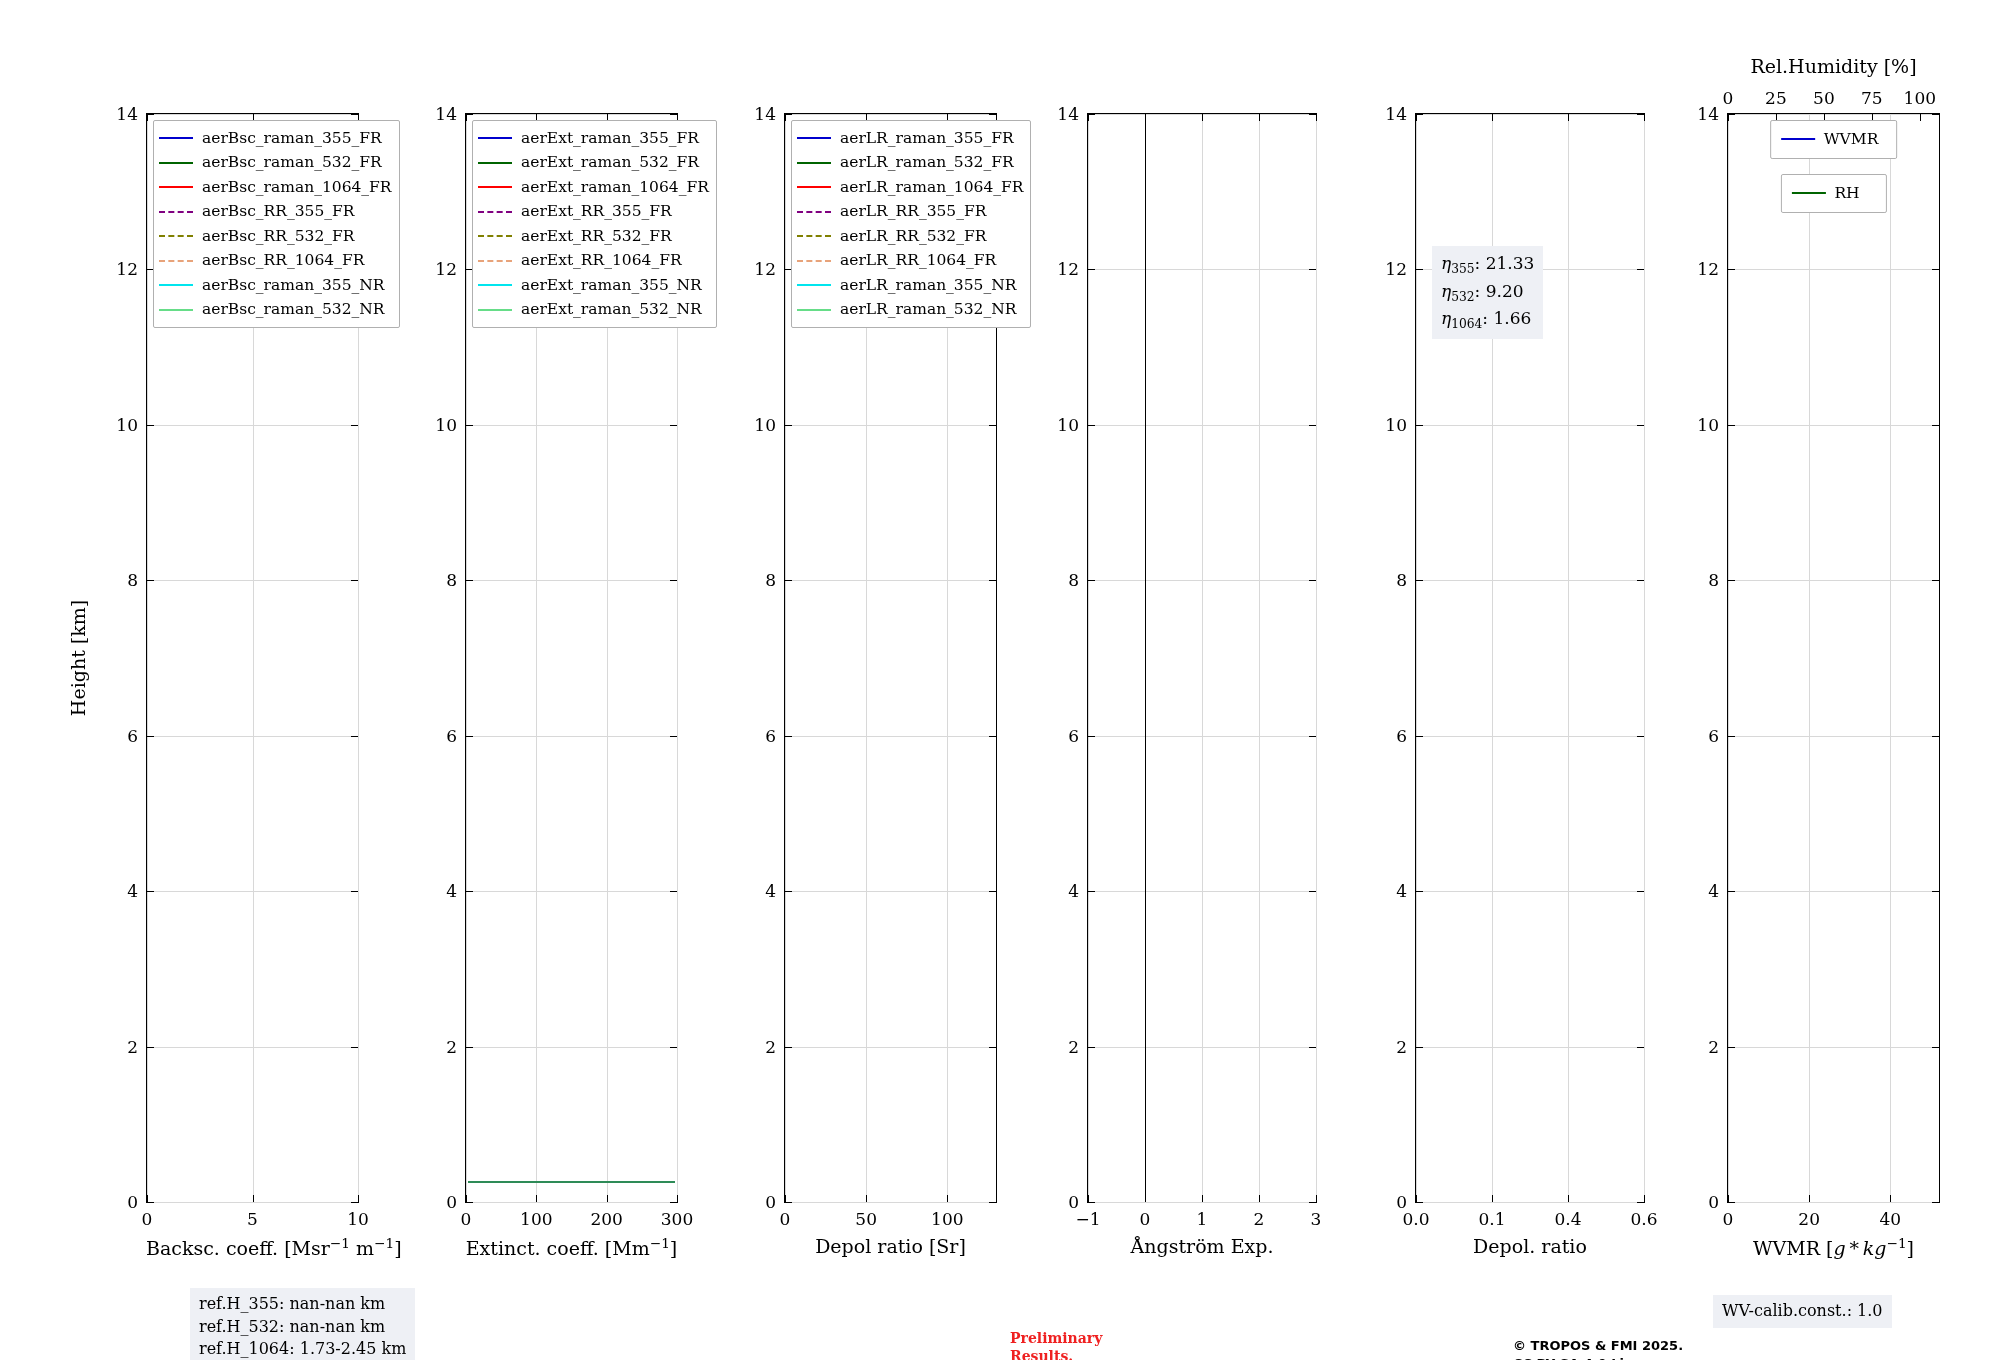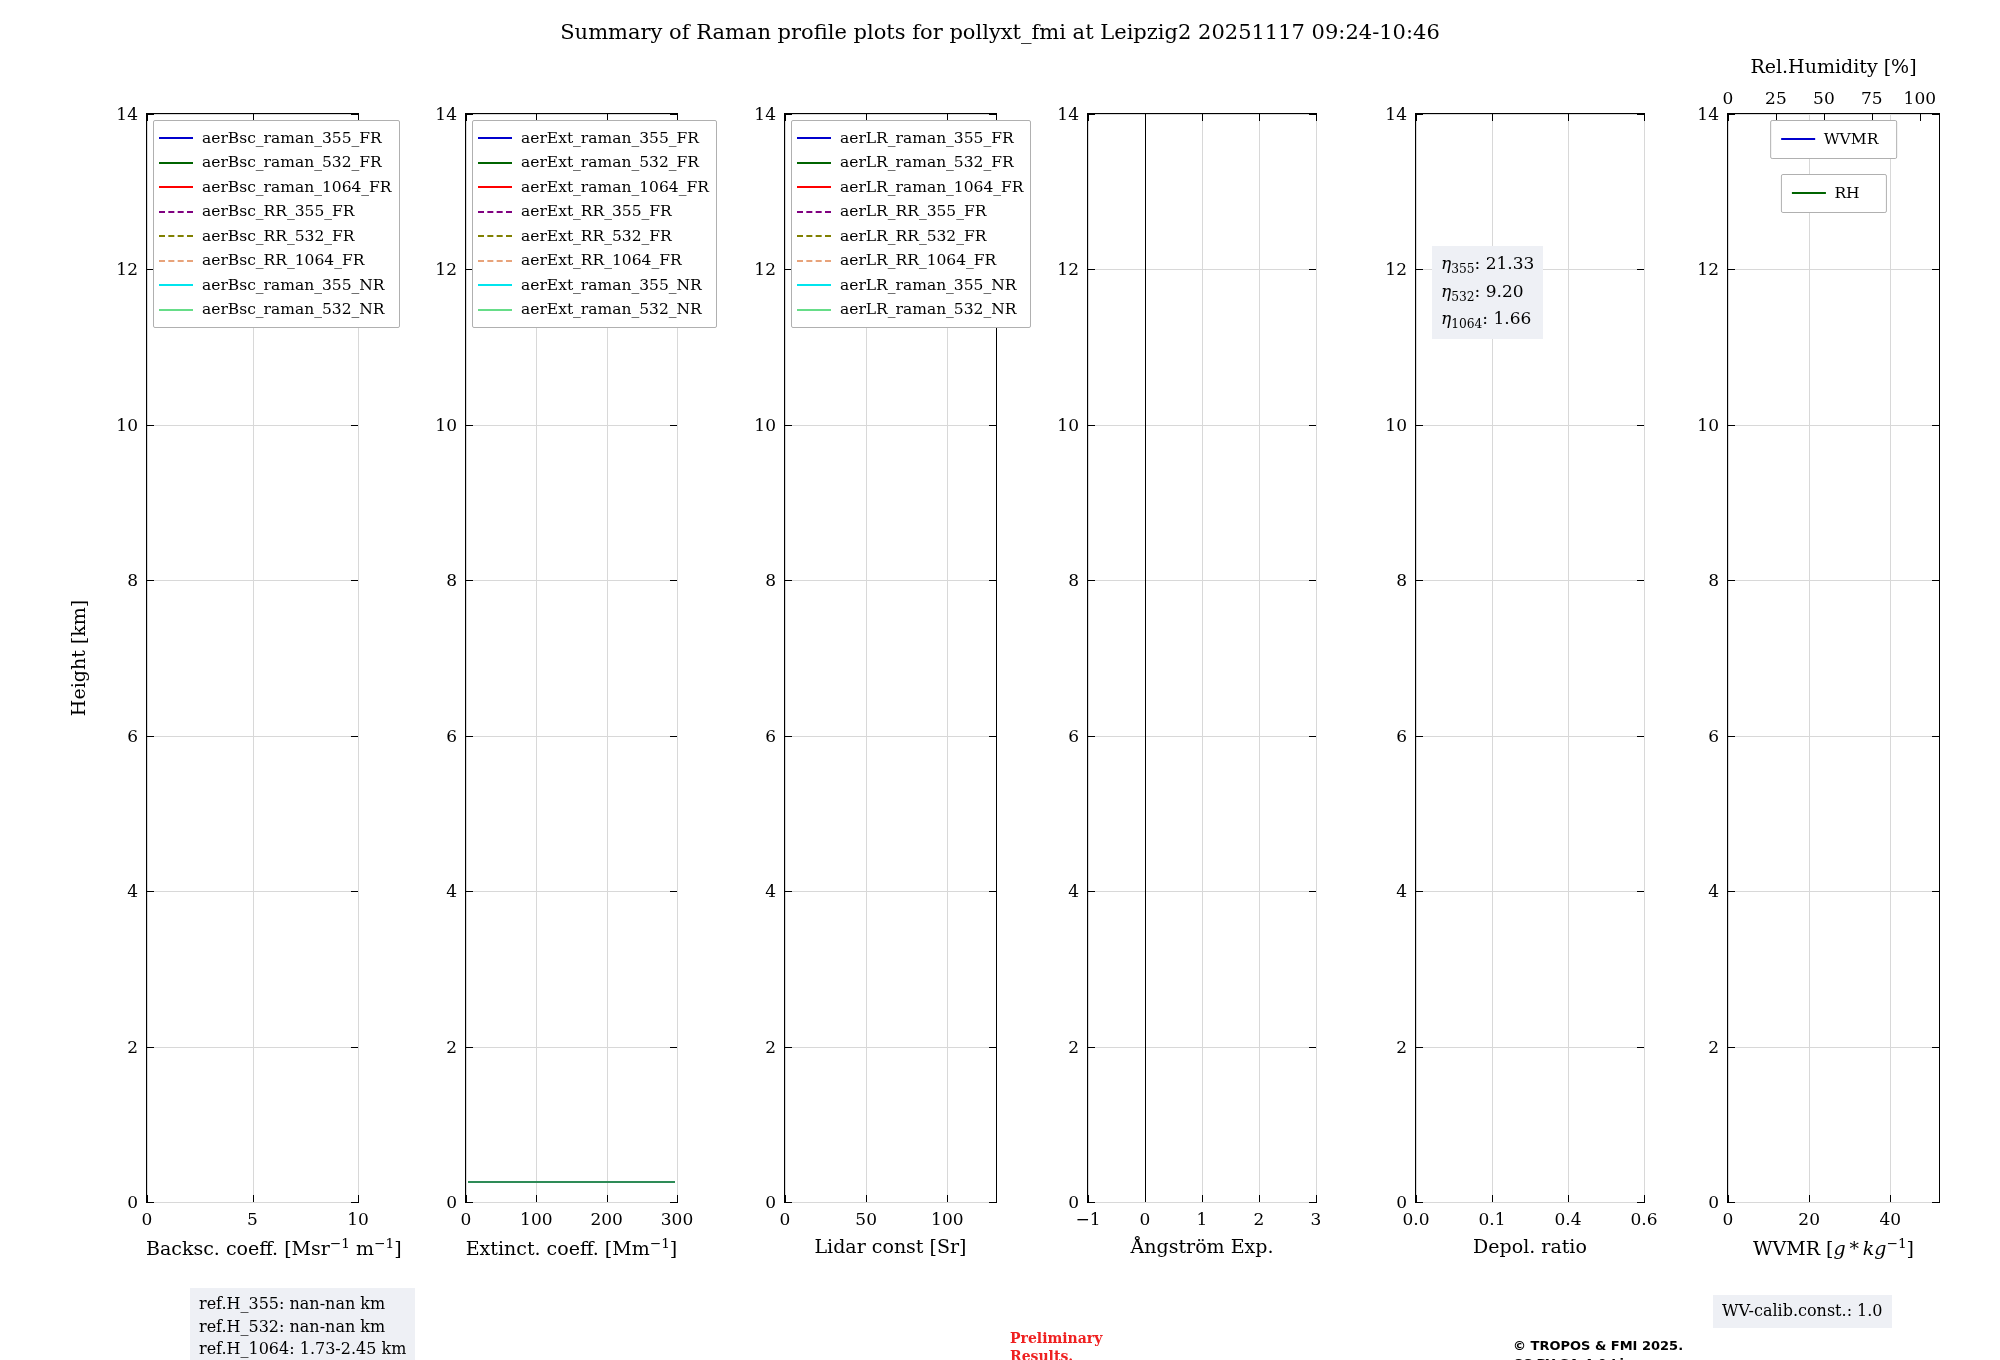--- a/index.html
+++ b/index.html
@@ -234,7 +234,6 @@
 
 <div id="figure">
 
-  <div class="fig-title">Summary of Raman profile plots for pollyxt_fmi at Leipzig2 20251117 09:24-10:46</div>
 
   <div id="ylabel-main">Height [km]</div>
 

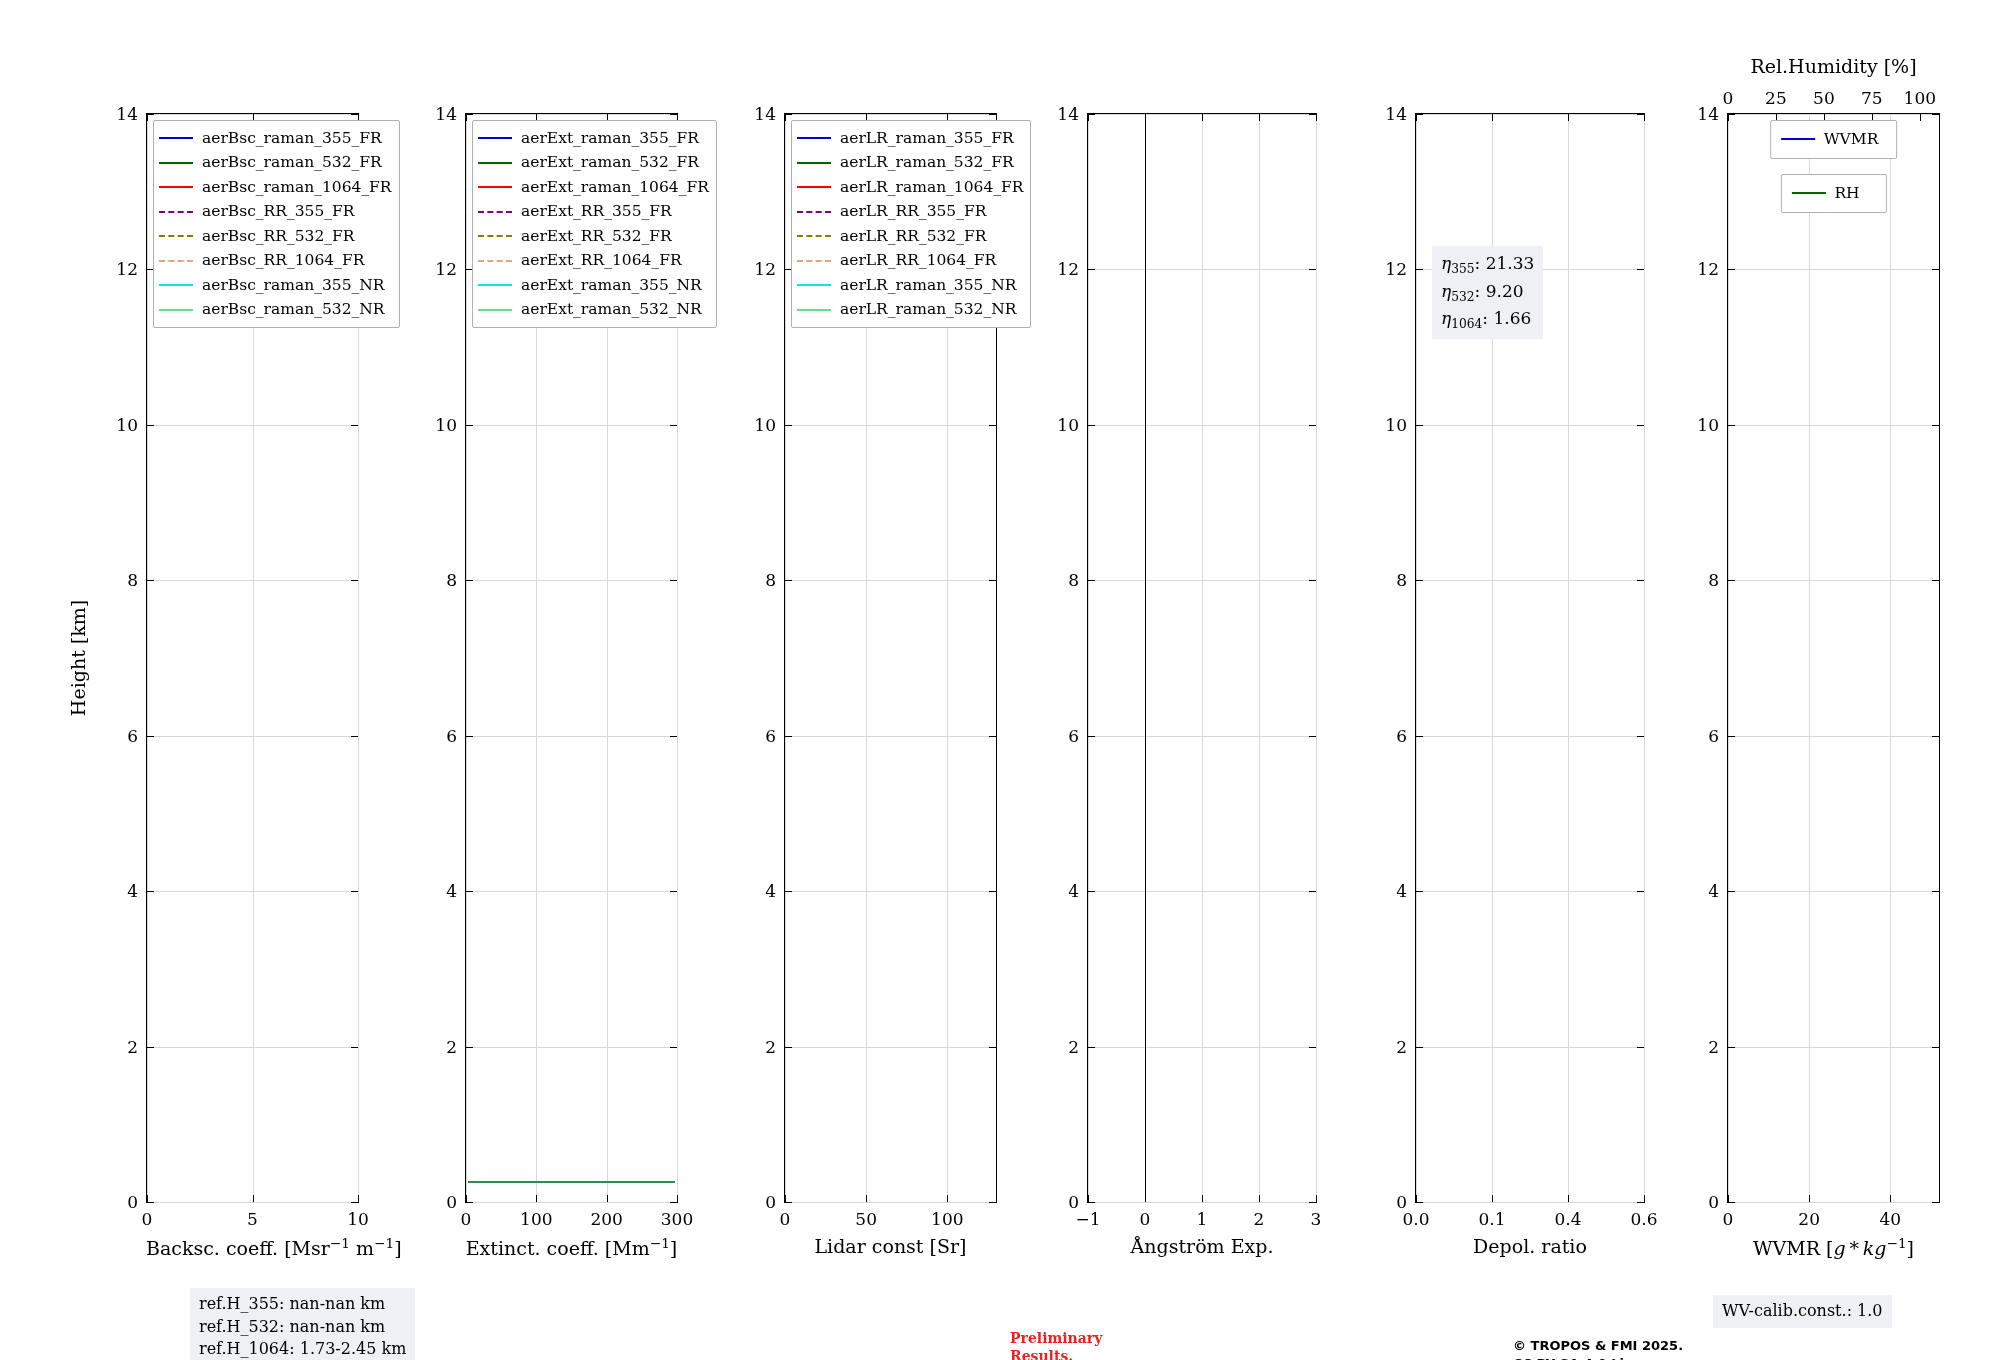--- a/index.html
+++ b/index.html
@@ -507,7 +507,7 @@
           </div>
       </div>
     </div>
-    <div class="axis-title">Lidar const [Sr]</div>
+    <div class="axis-title">Depol ratio [Sr]</div>
   </div>
 
   <div class="panel" id="panel-ae" style="left:1087px; width:230px;">

